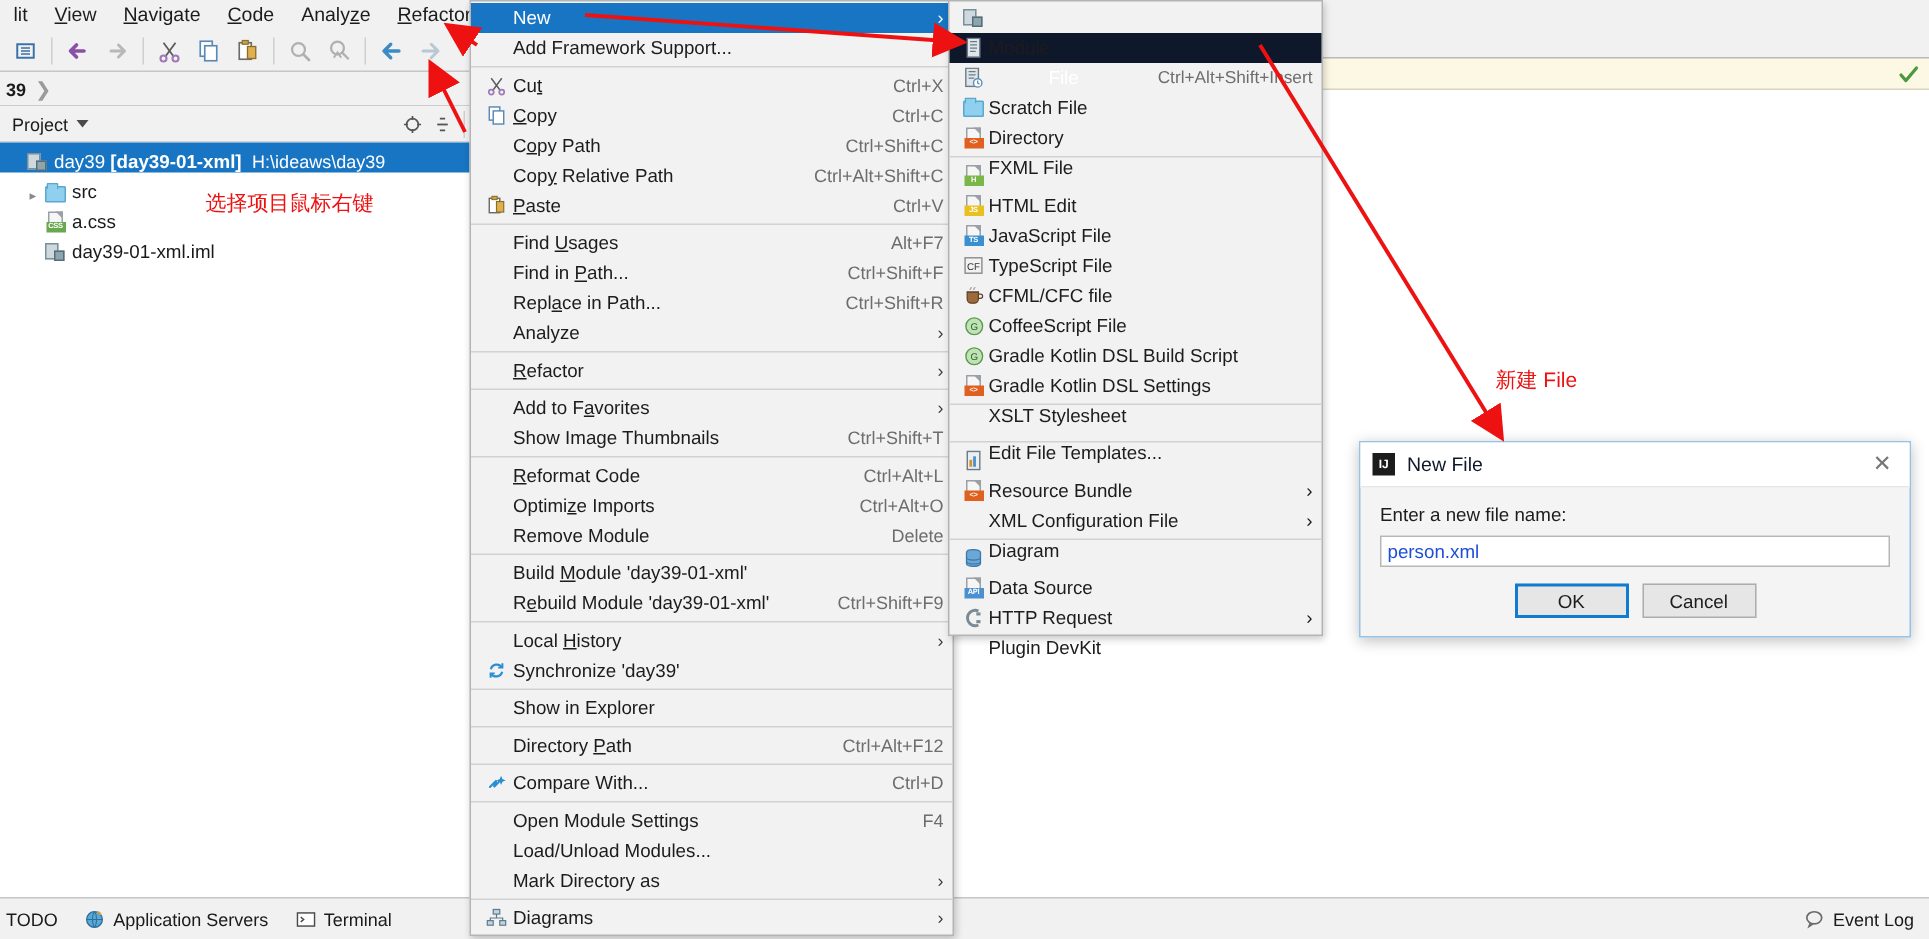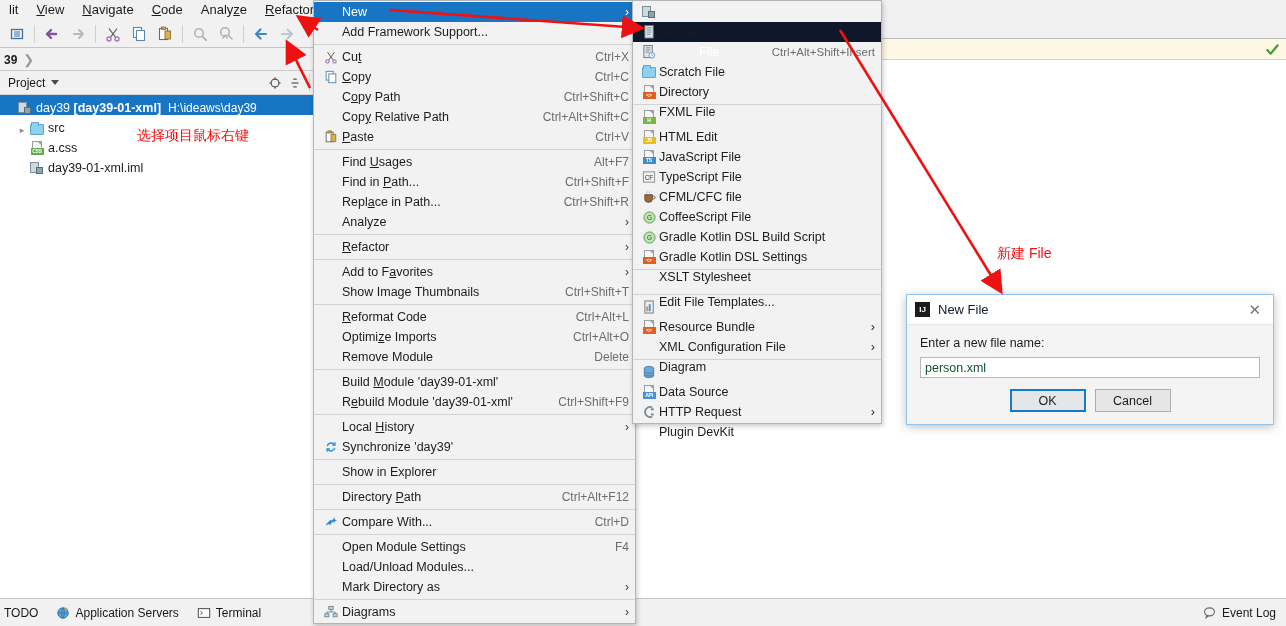--- a/index.html
+++ b/index.html
@@ -173,7 +173,7 @@
   .dlg-label { font-size: 12.5px; color: #1c1c1c; margin-bottom: 7px; }
   .dlg-input {
     width: 340px; height: 21px; background: #ffffff; border: 1px solid #b7b7b7;
-    font-size: 12.5px; color: #14532d; padding: 0 4px; line-height: 19px;
+    font-size: 12.5px; color: #1d4ed8; padding: 0 4px; line-height: 19px;
     font-family: "Liberation Sans", sans-serif; outline: none;
   }
   .dlg-btns { display: flex; justify-content: center; gap: 9px; margin-top: 11px; }

